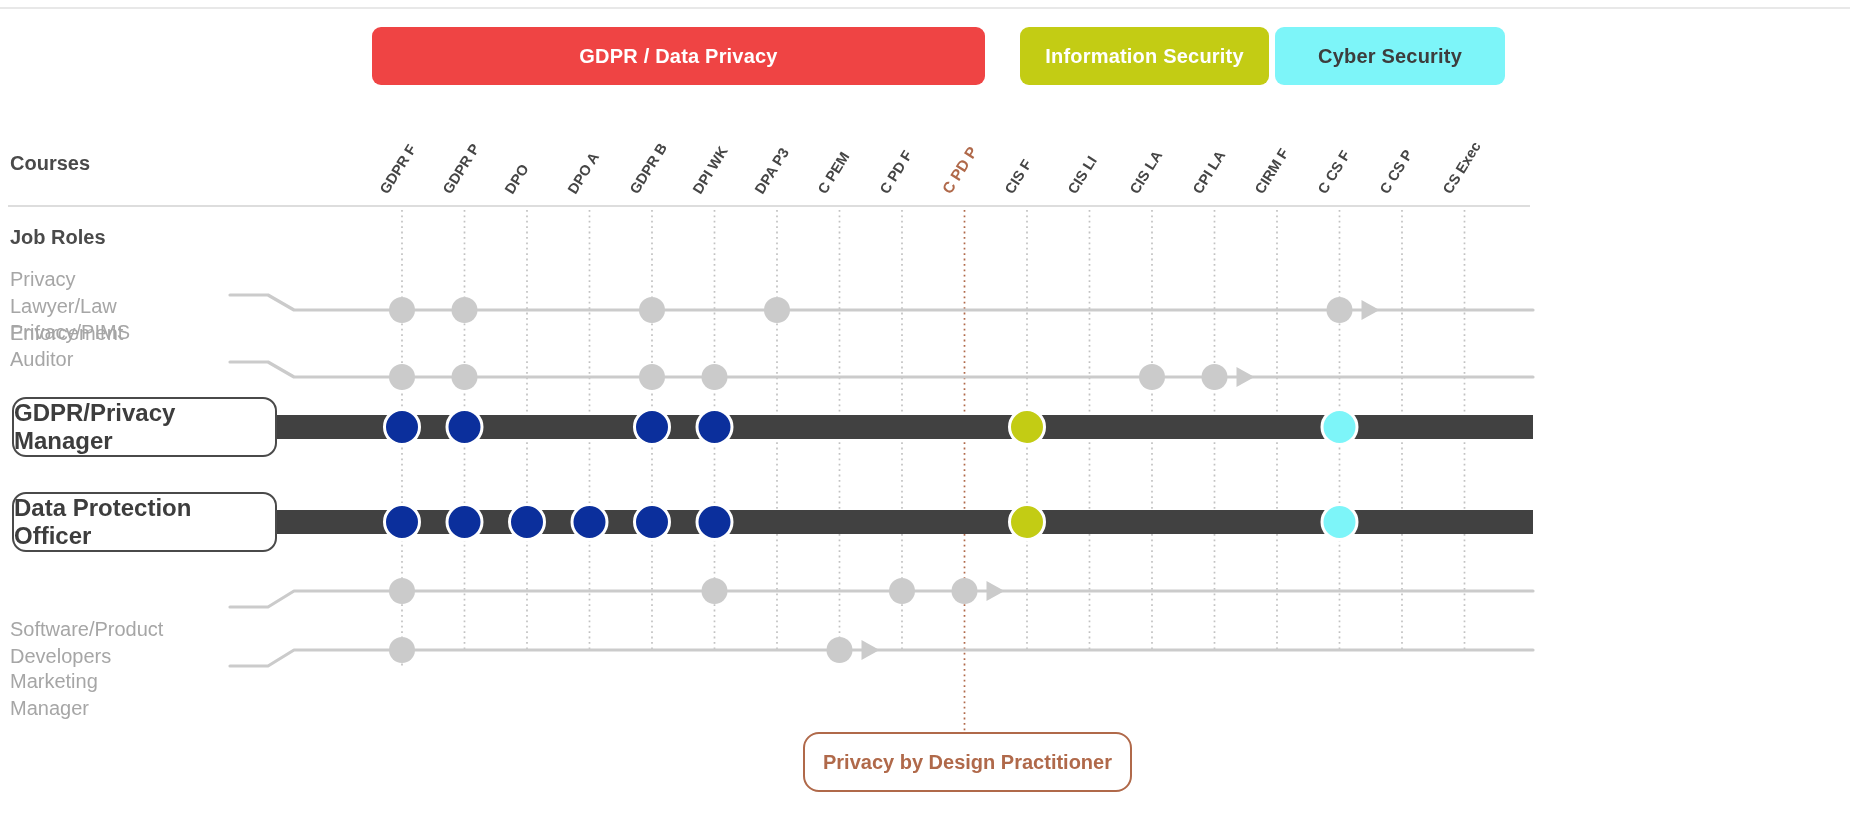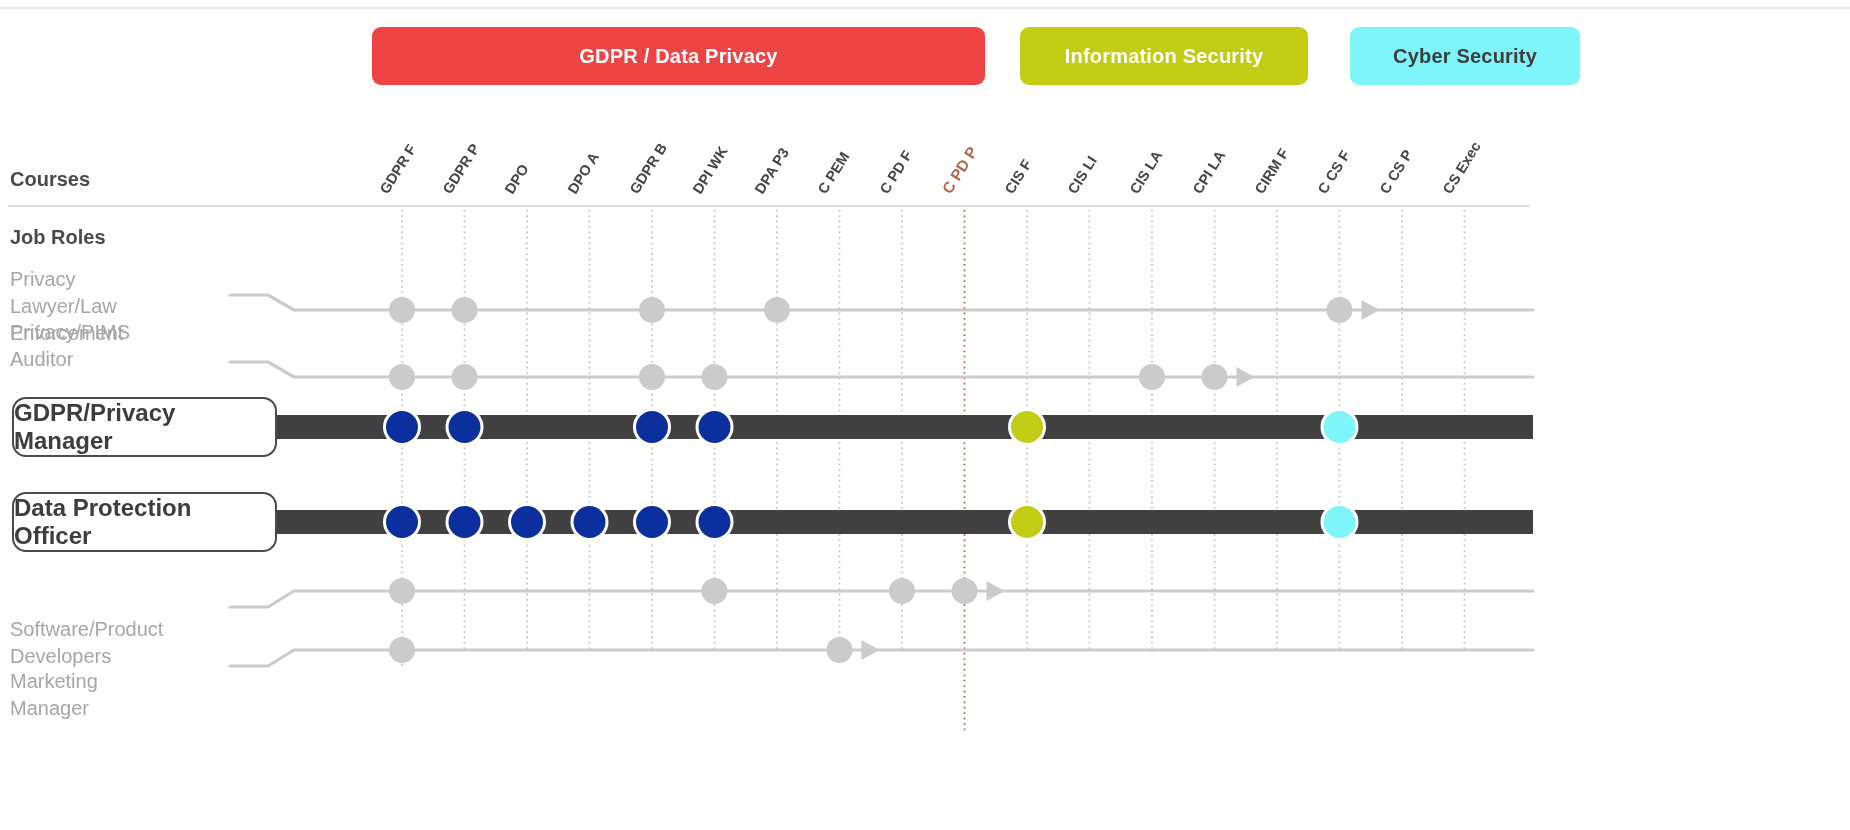--- a/index.html
+++ b/index.html
@@ -51,7 +51,7 @@
 
   <div id="headerPills">
       <div class="pill" style="left: 372px; width: 613px; background: #ef4444; color: rgb(255, 255, 255);">GDPR / Data Privacy</div>
-      <div class="pill" style="left: 1020px; width: 288px; background: rgb(195, 204, 20); color: rgb(255, 255, 255);">Information Security</div>
+      <div class="pill" style="left: 1020px; width: 249px; background: rgb(195, 204, 20); color: rgb(255, 255, 255);">Information Security</div>
       <div class="pill" style="left: 1350px; width: 230px; background: rgb(125, 245, 249); color: rgb(61, 61, 61);">Cyber Security</div>
     </div>
 

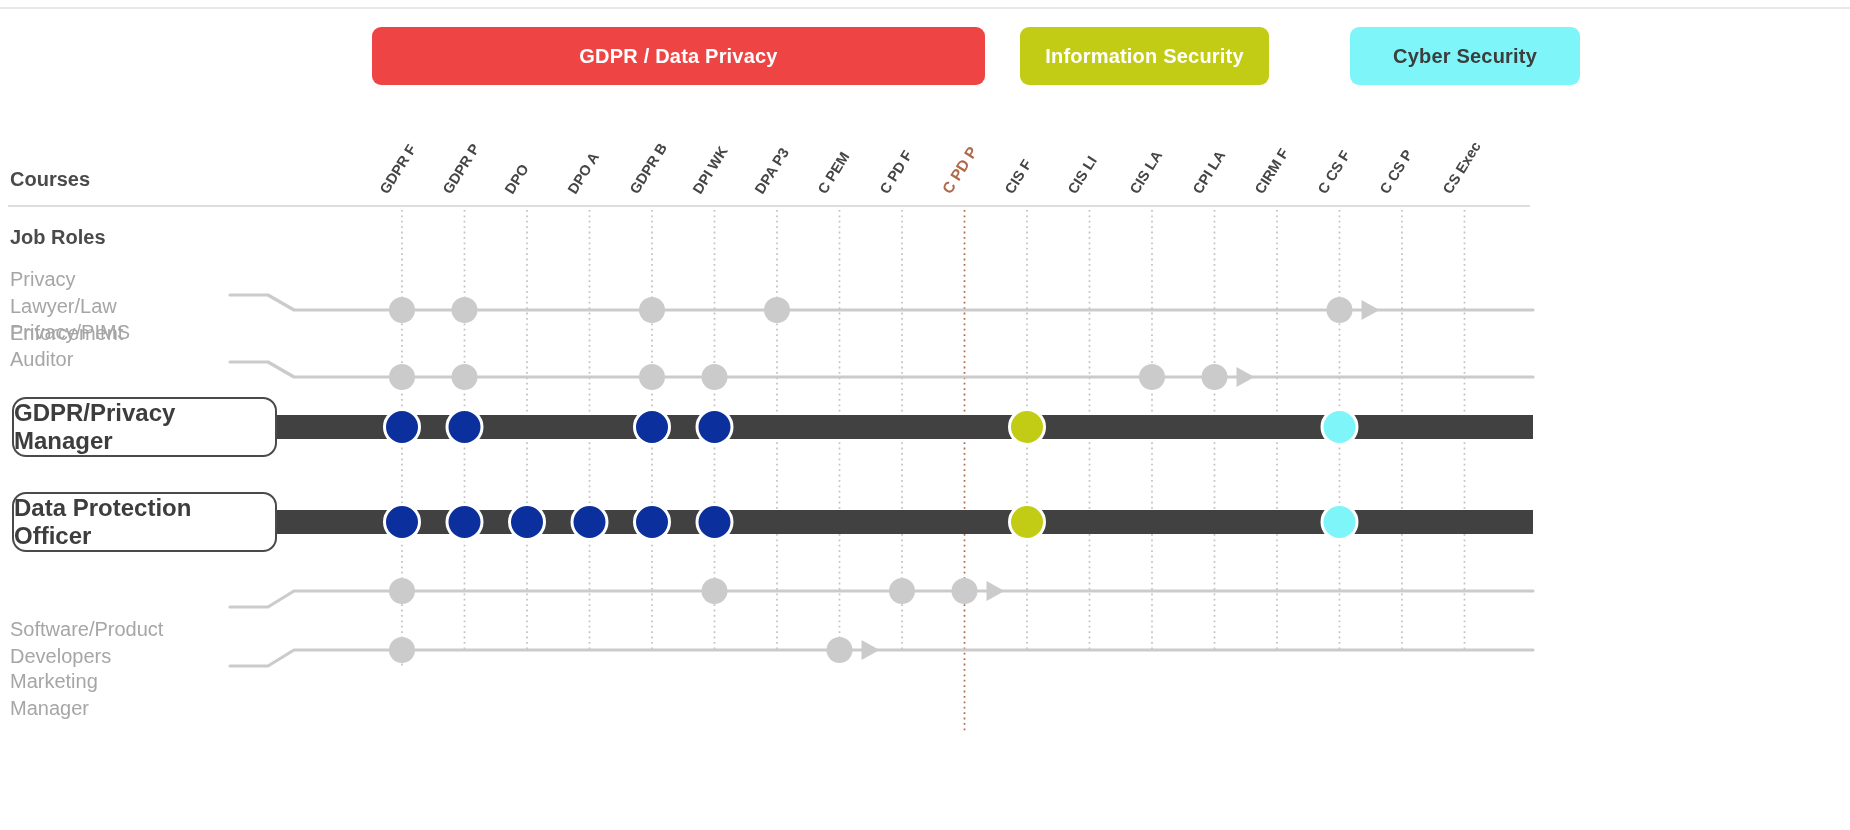--- a/index.html
+++ b/index.html
@@ -52,7 +52,7 @@
   <div id="headerPills">
       <div class="pill" style="left: 372px; width: 613px; background: #ef4444; color: rgb(255, 255, 255);">GDPR / Data Privacy</div>
       <div class="pill" style="left: 1020px; width: 249px; background: rgb(195, 204, 20); color: rgb(255, 255, 255);">Information Security</div>
-      <div class="pill" style="left: 1350px; width: 230px; background: rgb(125, 245, 249); color: rgb(61, 61, 61);">Cyber Security</div>
+      <div class="pill" style="left: 1275px; width: 230px; background: rgb(125, 245, 249); color: rgb(61, 61, 61);">Cyber Security</div>
     </div>
 
   <div class="side-heading courses-heading">Courses</div>

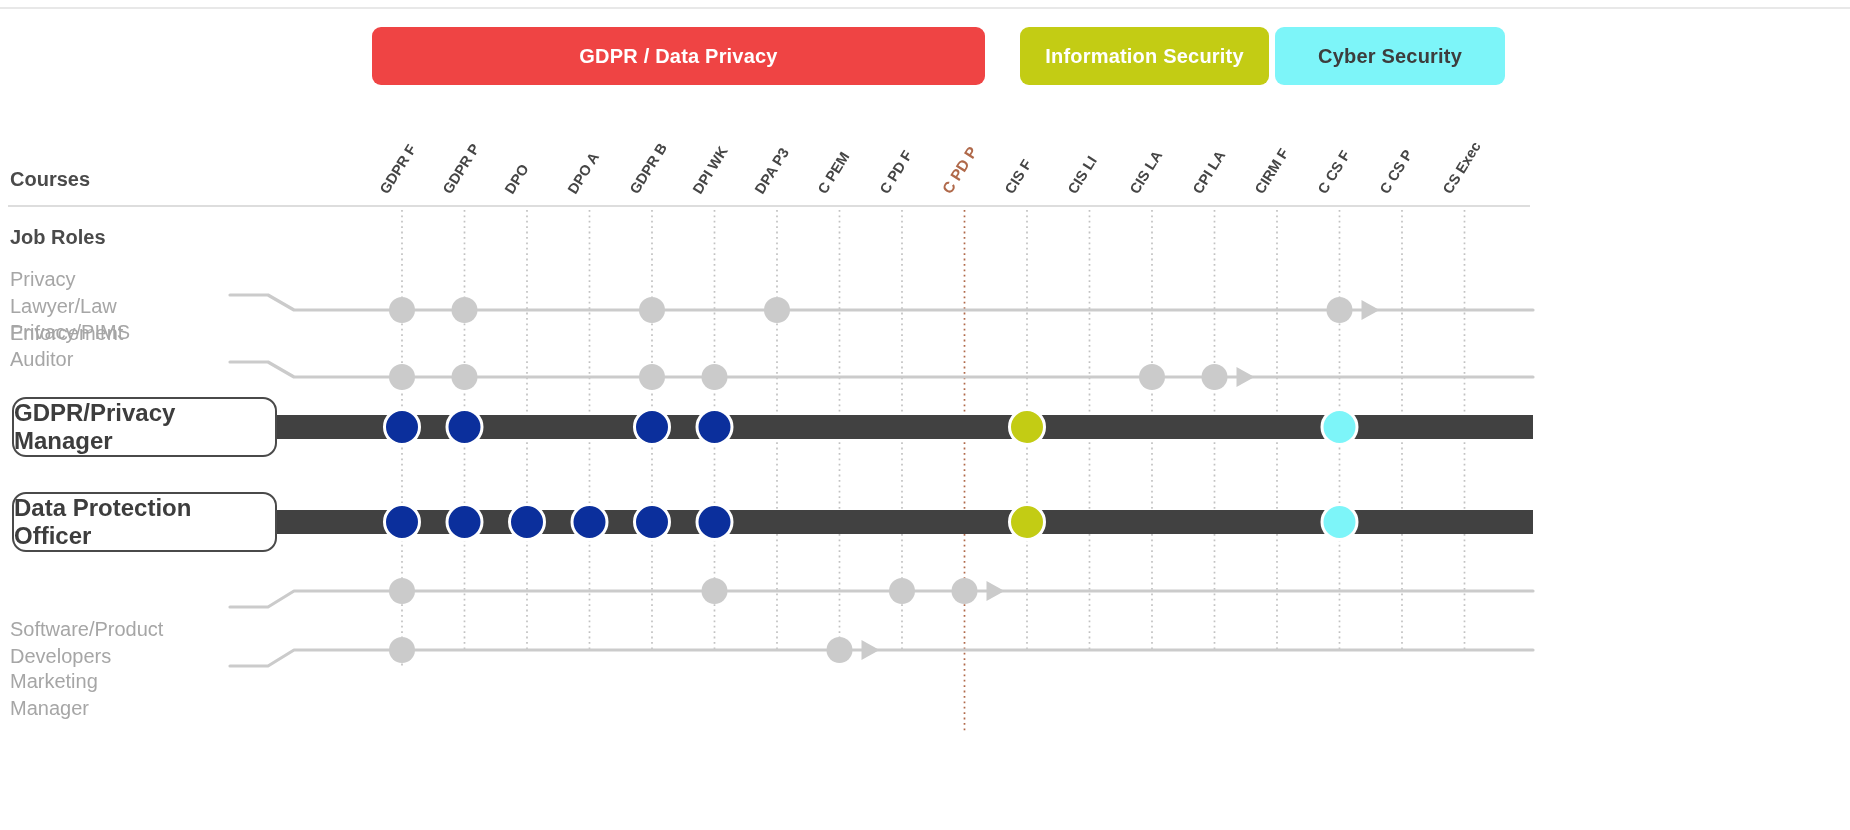--- a/index.html
+++ b/index.html
@@ -17,7 +17,7 @@
   .side-heading{
     position:absolute;left:10px;color:#4a4a4a;font-size:20px;font-weight:700;
   }
-  .courses-heading{top:168px;}
+  .courses-heading{top:152px;}
   .jobroles-heading{top:226px;}
   .course-label{
     position:absolute;transform:rotate(-58deg);transform-origin:left bottom;

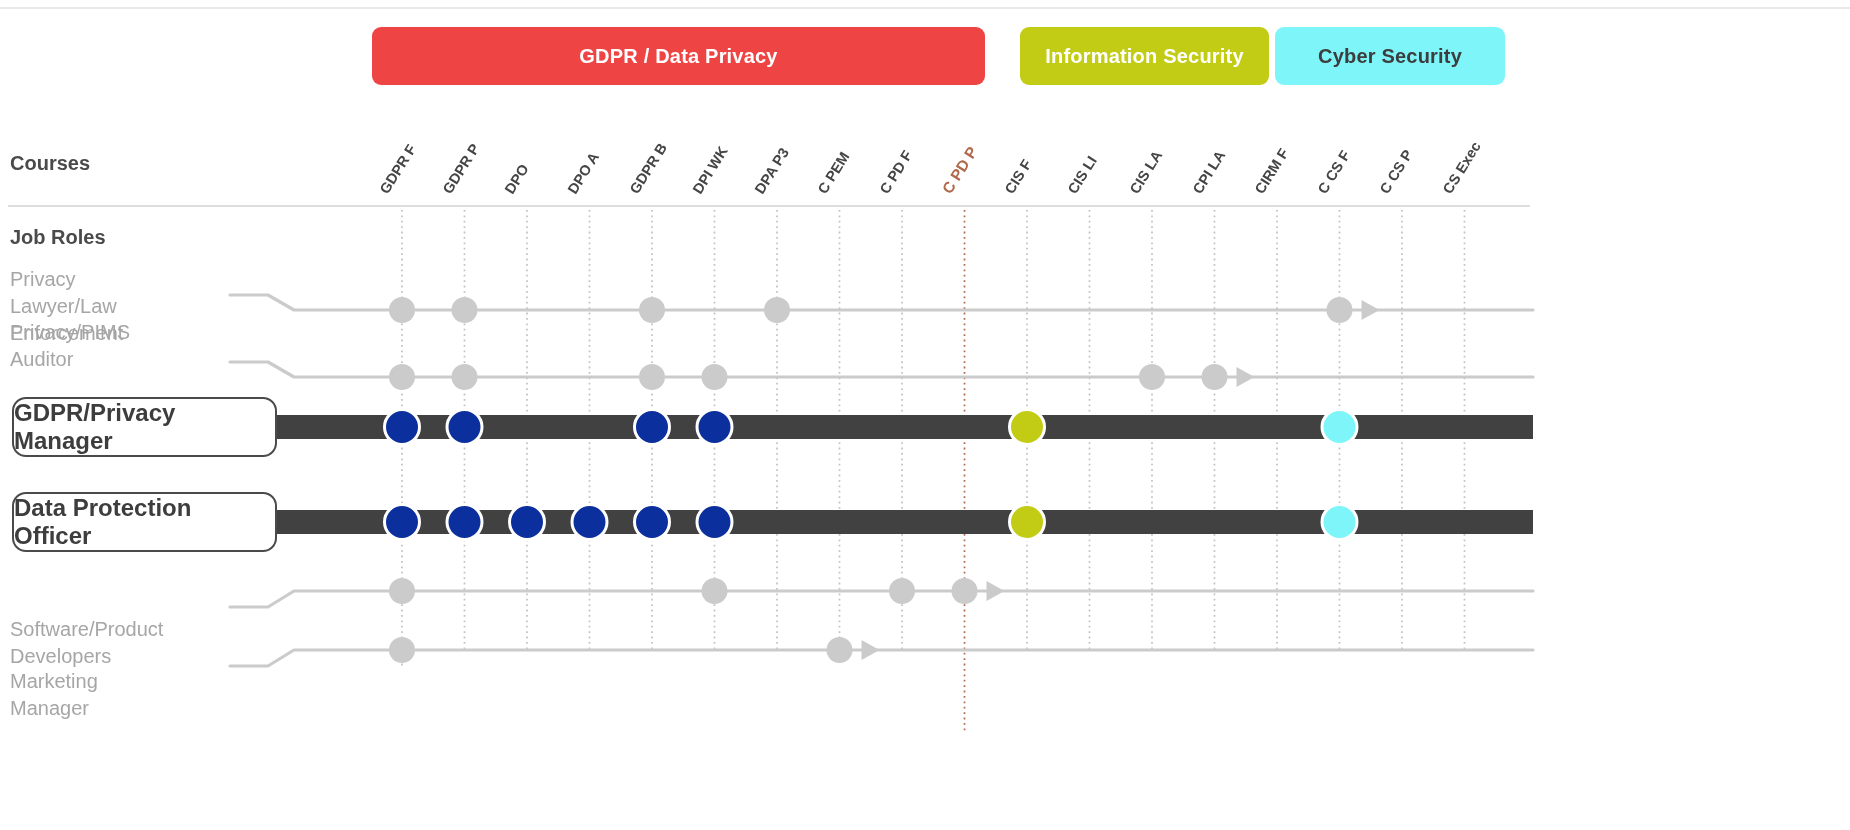--- a/index.html
+++ b/index.html
@@ -156,6 +156,9 @@
       <div class="role-box" style="top: 492px;">Data Protection Officer</div>
     </div>
 
+  <div class="annotation-box">
+    <span>Privacy by Design Practitioner</span>
+  </div>
 </div>
 
 </body></html>

